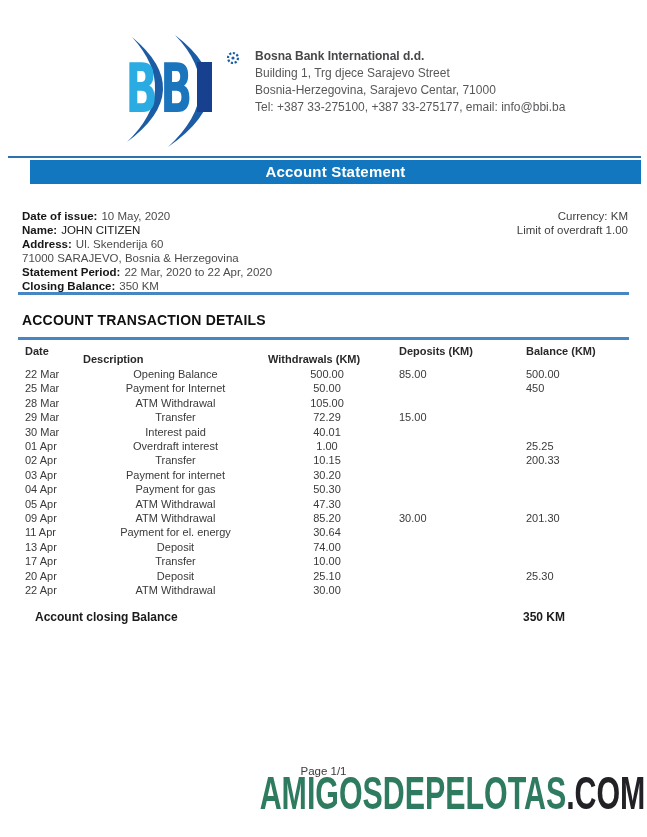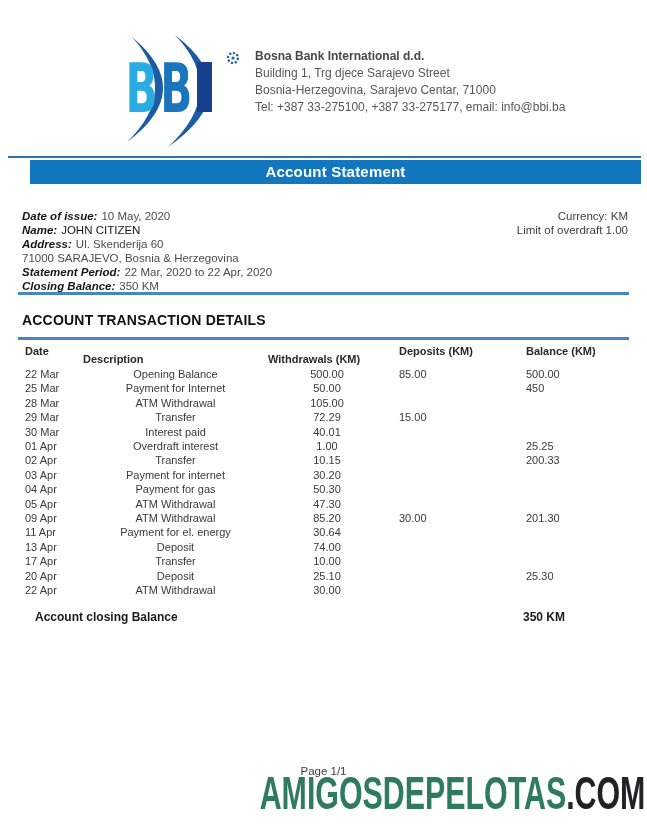--- a/index.html
+++ b/index.html
@@ -20,7 +20,7 @@
   
   #info-left{position:absolute;left:22px;top:209px;font-size:11.5px;line-height:14px;color:#4c4c4f;}
   #info-right{position:absolute;right:19px;top:209px;text-align:right;font-size:11.5px;line-height:14px;color:#414144;}
-  .lbl{font-weight:bold;color:#161618;margin-right:4px;font-style:italic;}
+  .lbl{font-weight:bold;color:#161618;margin-right:4px;}
   .val.bold{font-weight:normal;color:#161618;}
   #info-line{position:absolute;left:18px;top:292px;width:611px;height:3px;background:#4687c3;}
 

